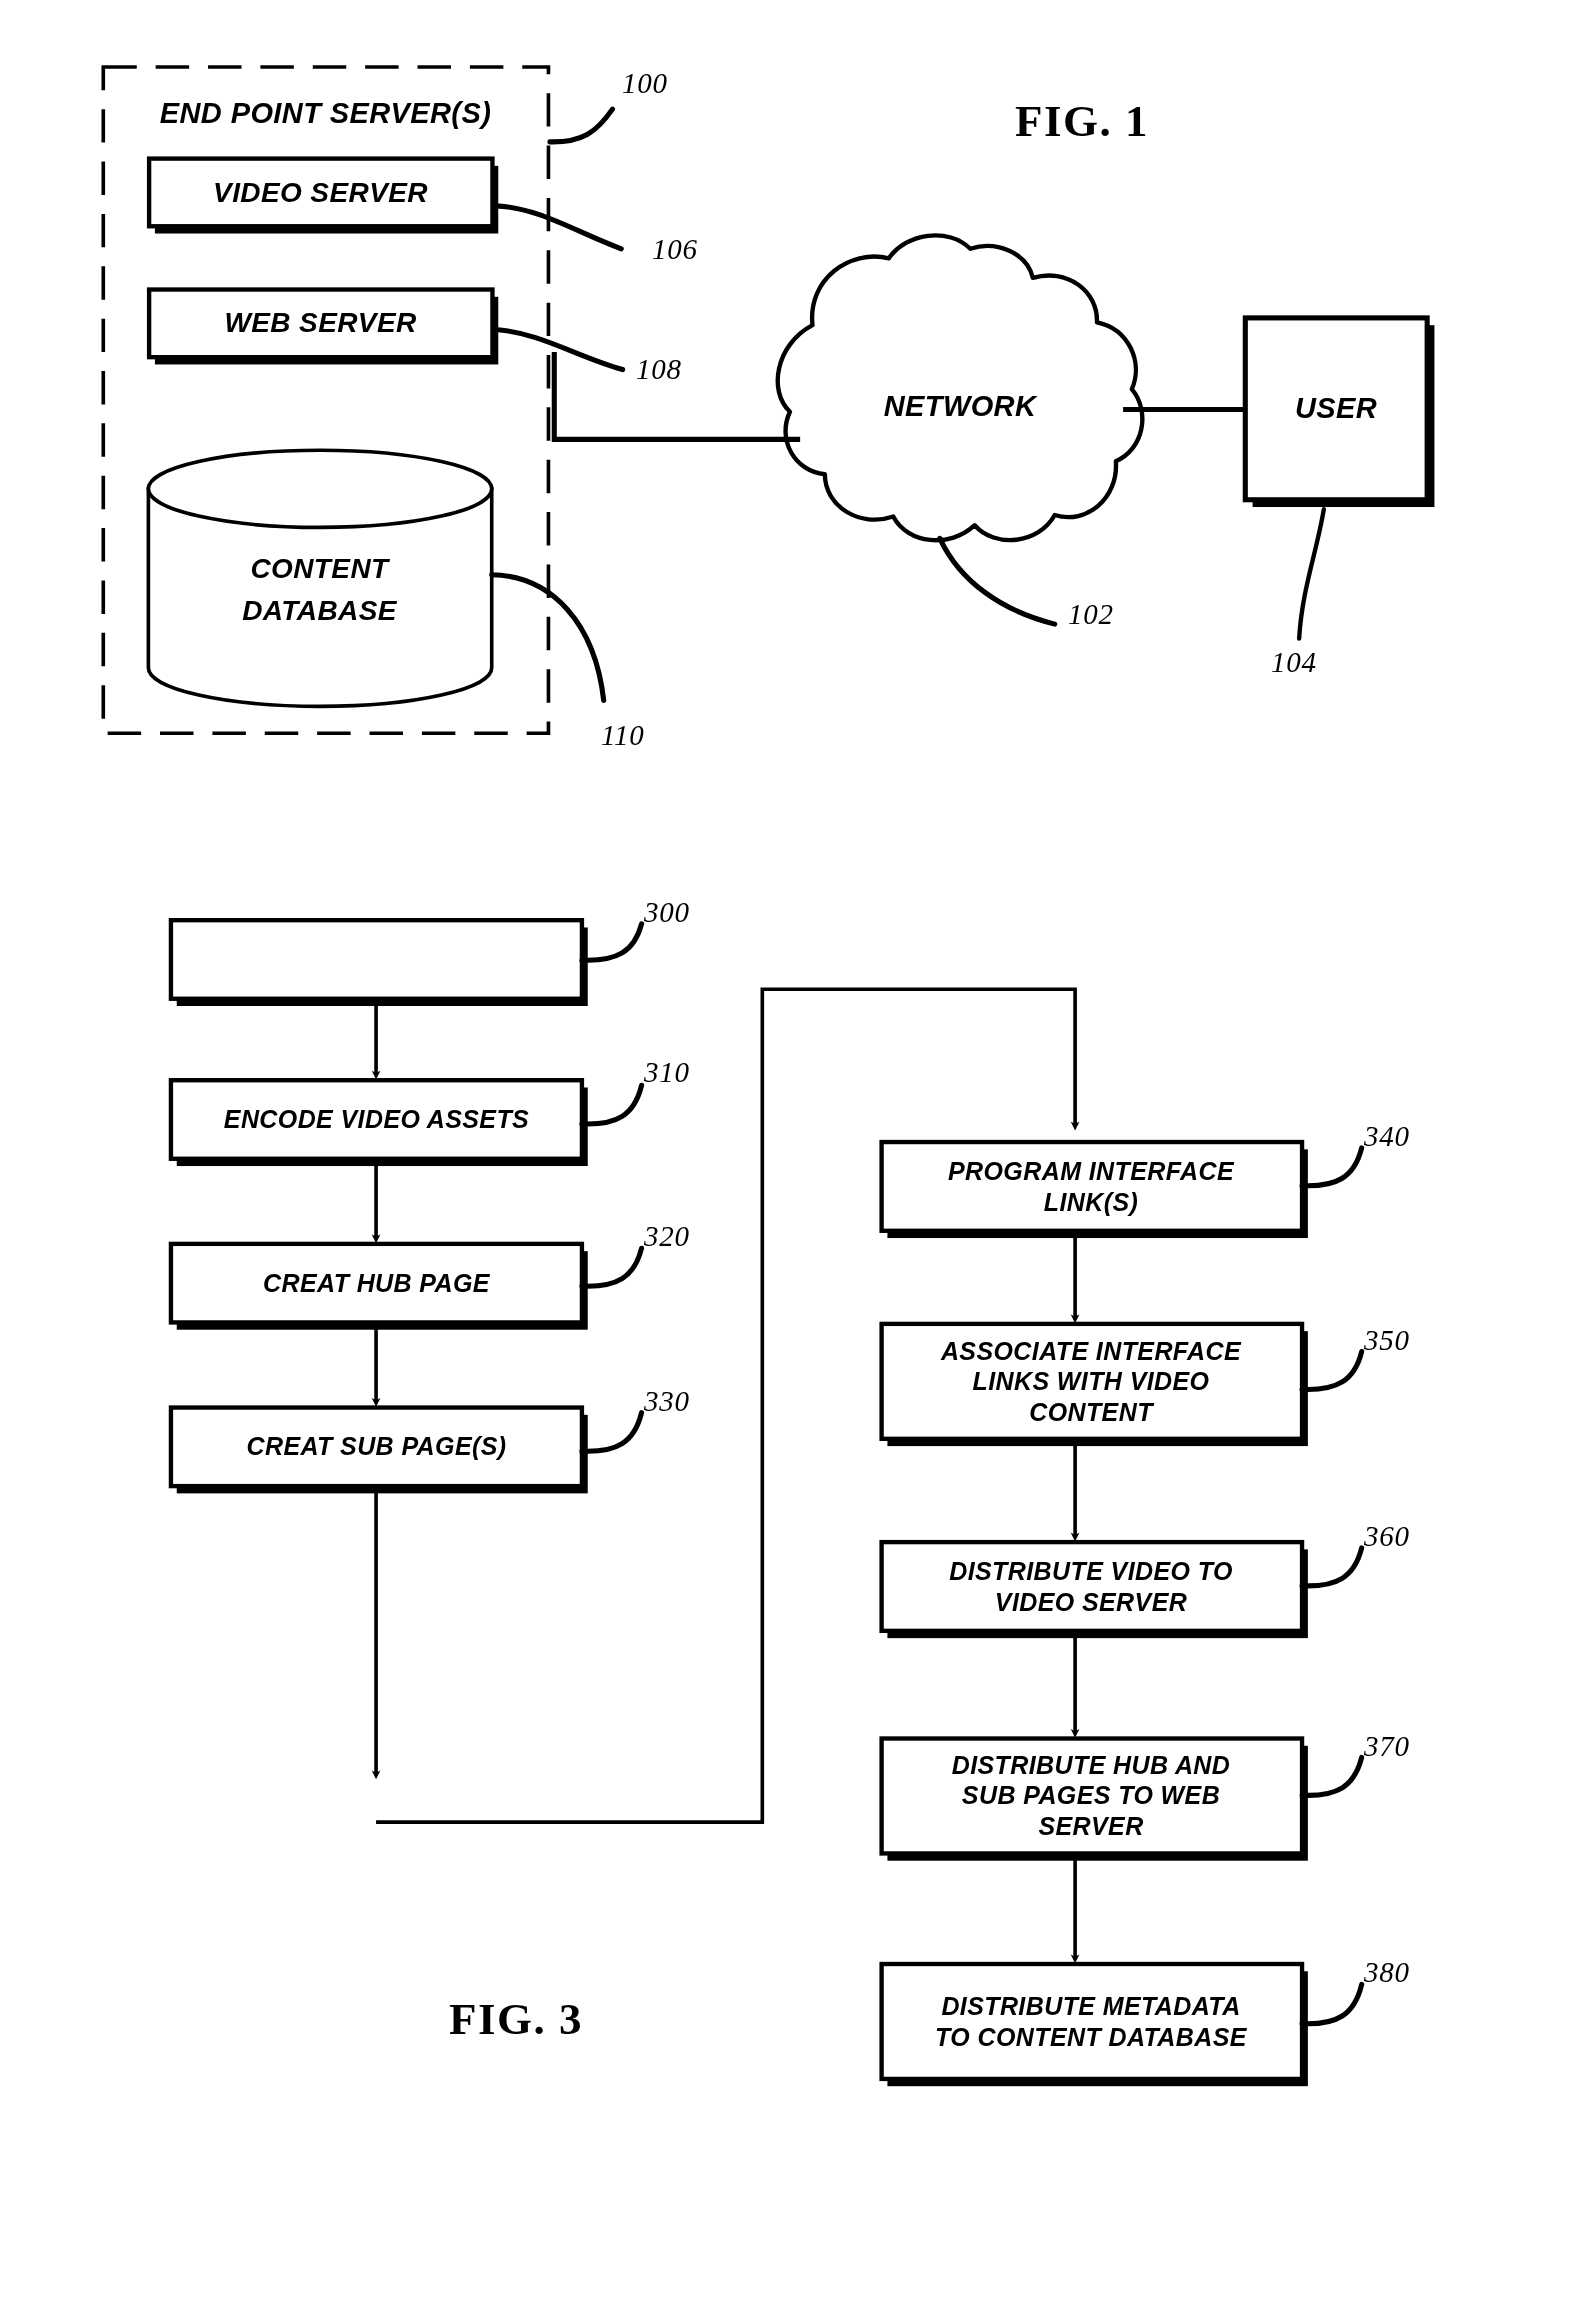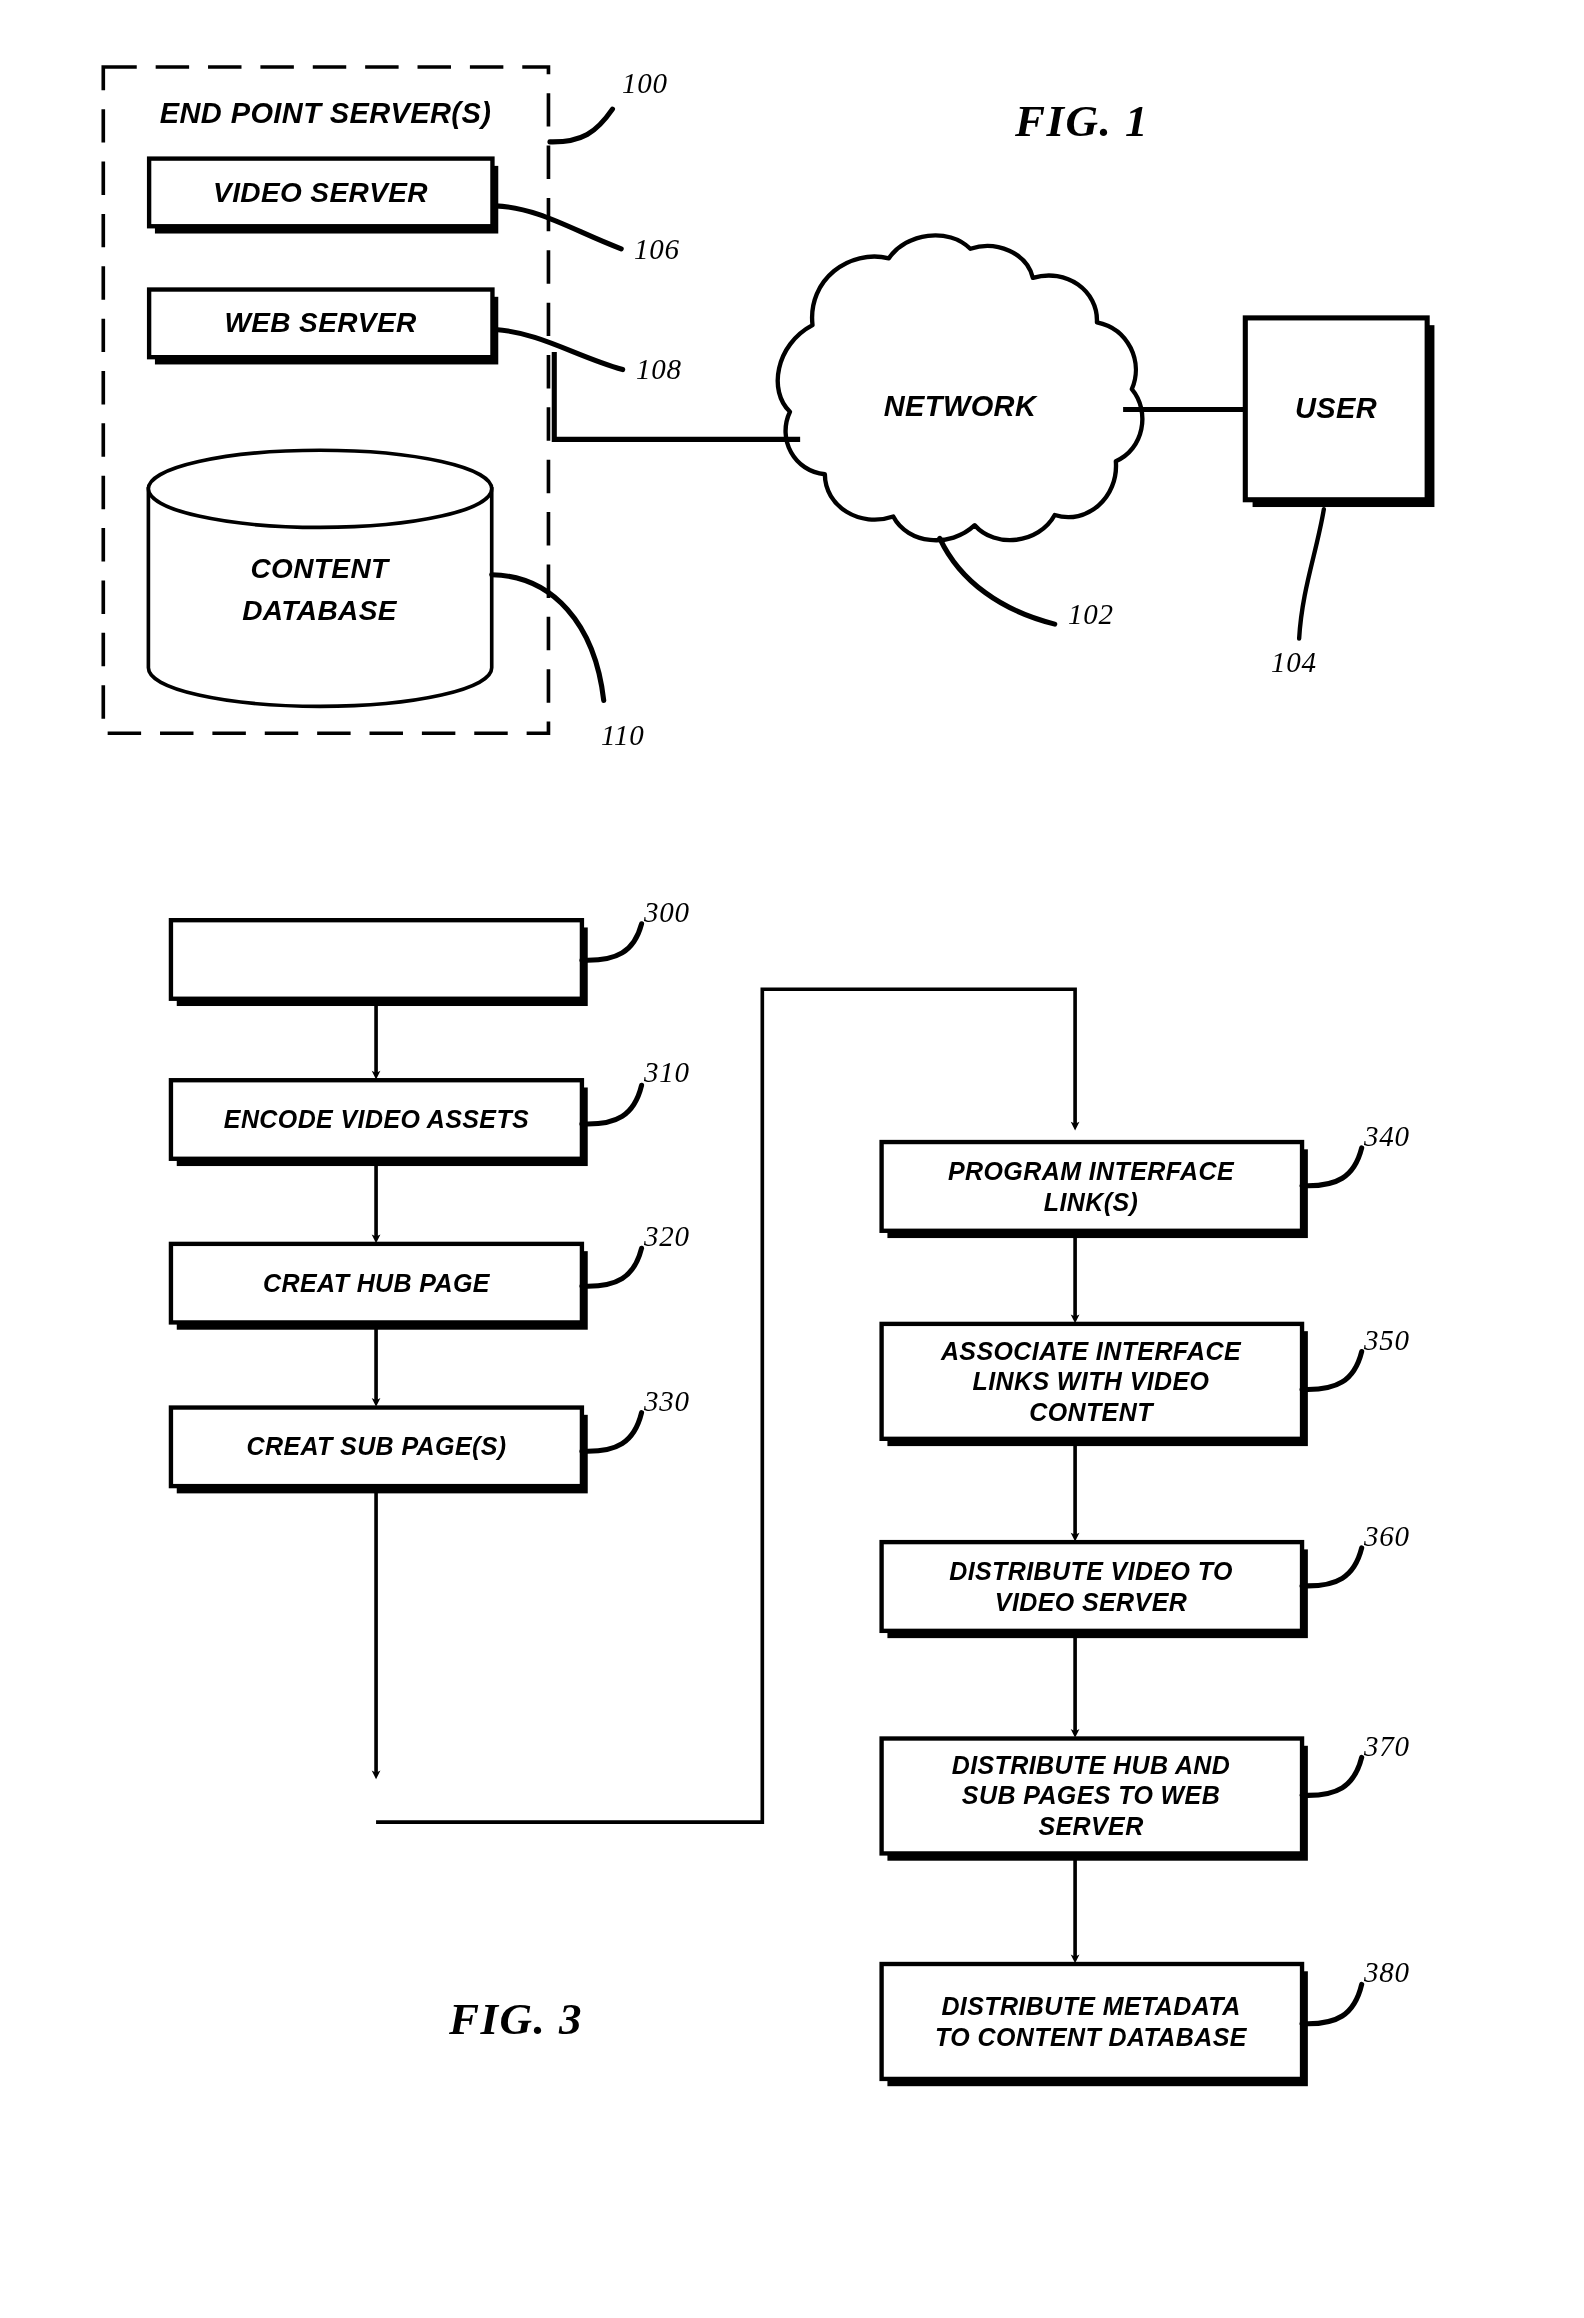--- a/index.html
+++ b/index.html
@@ -37,7 +37,6 @@
   .figtitle {
     position: absolute;
     font-family: "Liberation Serif", serif;
-    font-style: italic;
     font-weight: 700;
     font-size: 45px;
     color: #000000;

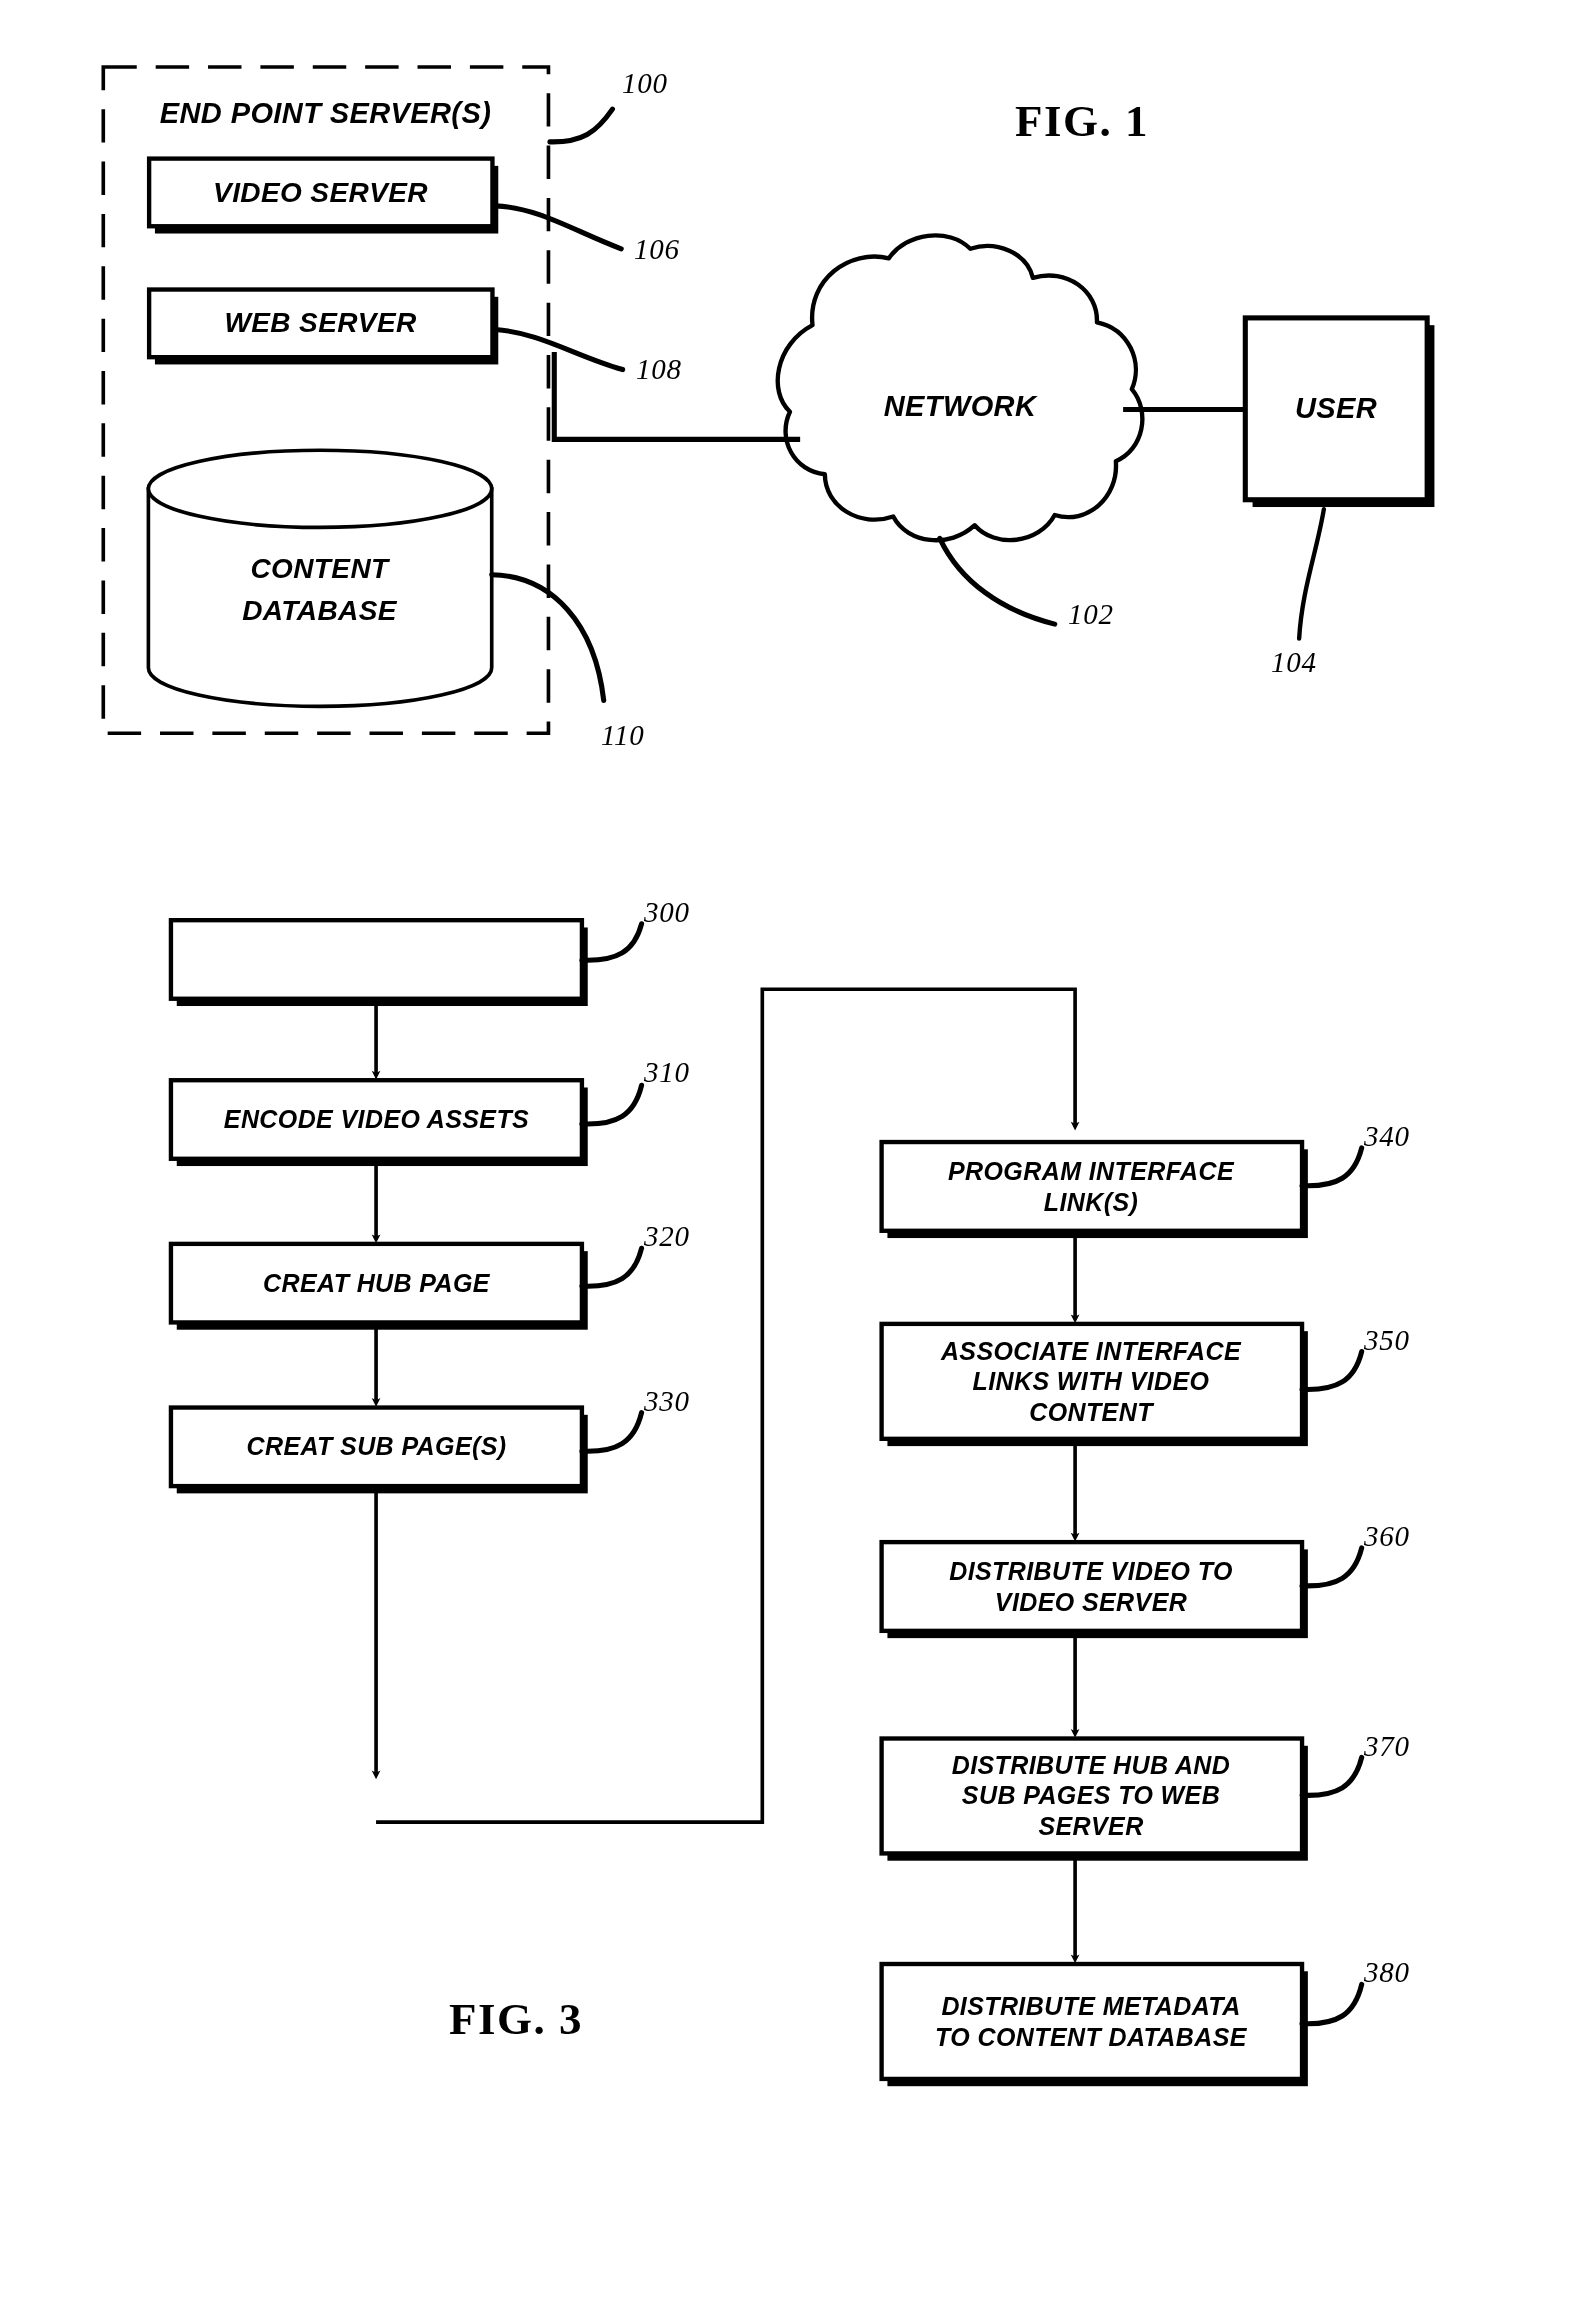--- a/index.html
+++ b/index.html
@@ -189,7 +189,7 @@
   <div class="node-text" style="left:1245px; top:318px; width:182px; height:182px; font-size:29px;">USER</div>
 
   <div class="refnum" style="left:622px; top:67px;">100</div>
-  <div class="refnum" style="left:634px; top:233px;">106</div>
+  <div class="refnum" style="left:652px; top:233px;">106</div>
   <div class="refnum" style="left:636px; top:353px;">108</div>
   <div class="refnum" style="left:601px; top:719px;">110</div>
   <div class="refnum" style="left:1068px; top:598px;">102</div>

